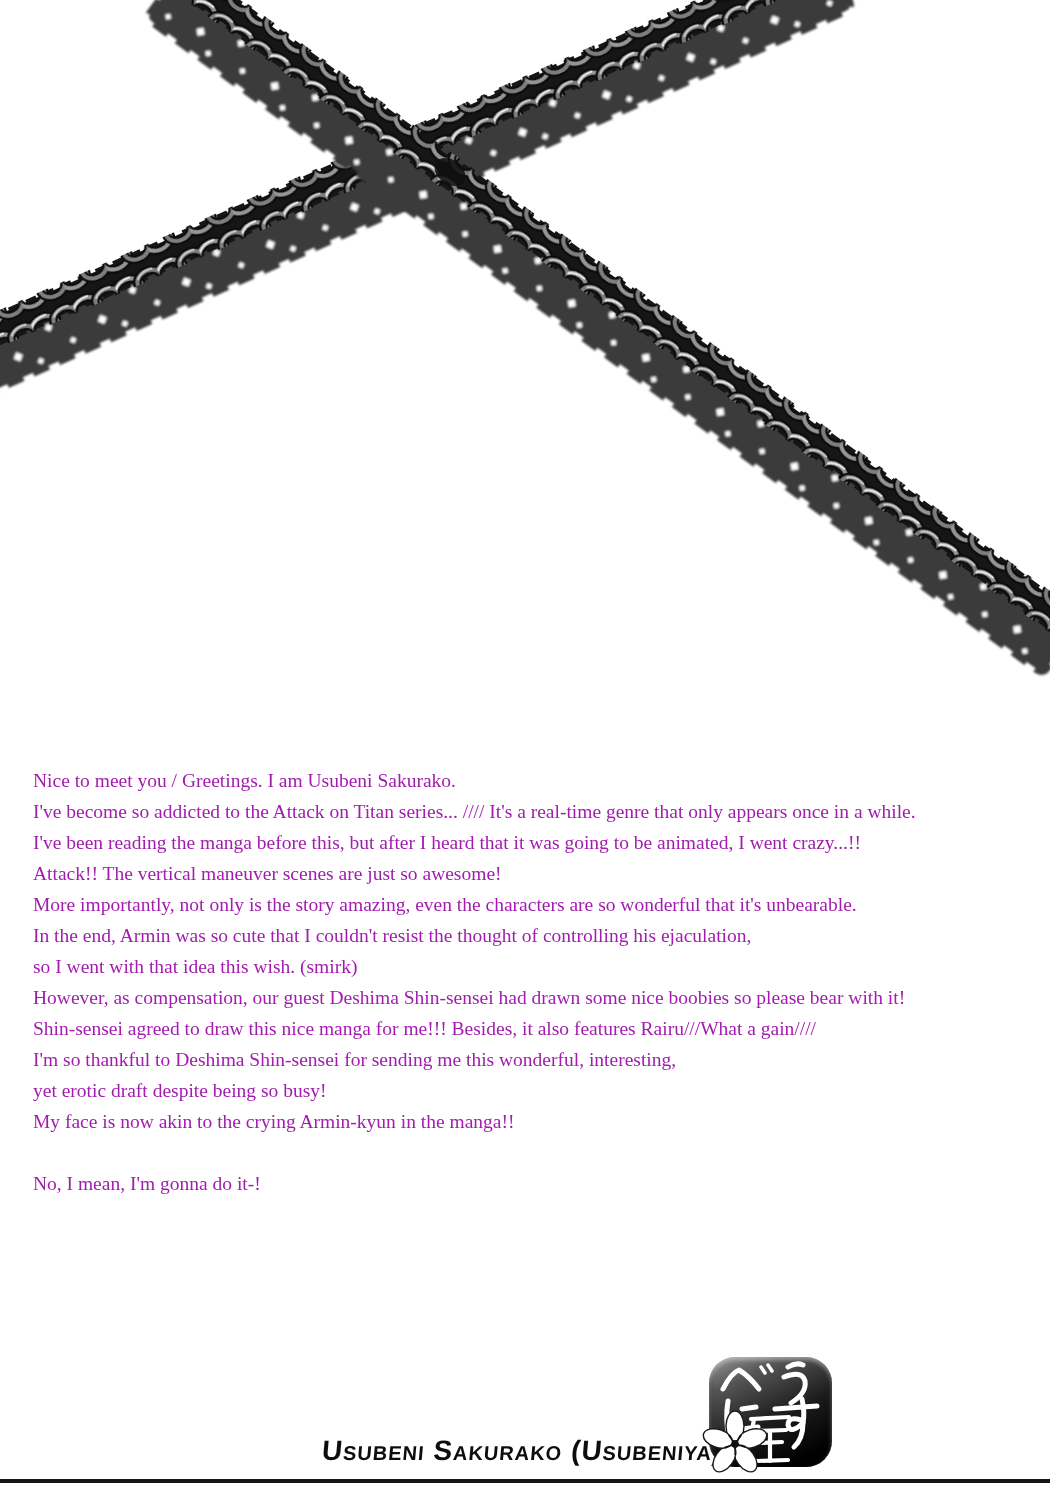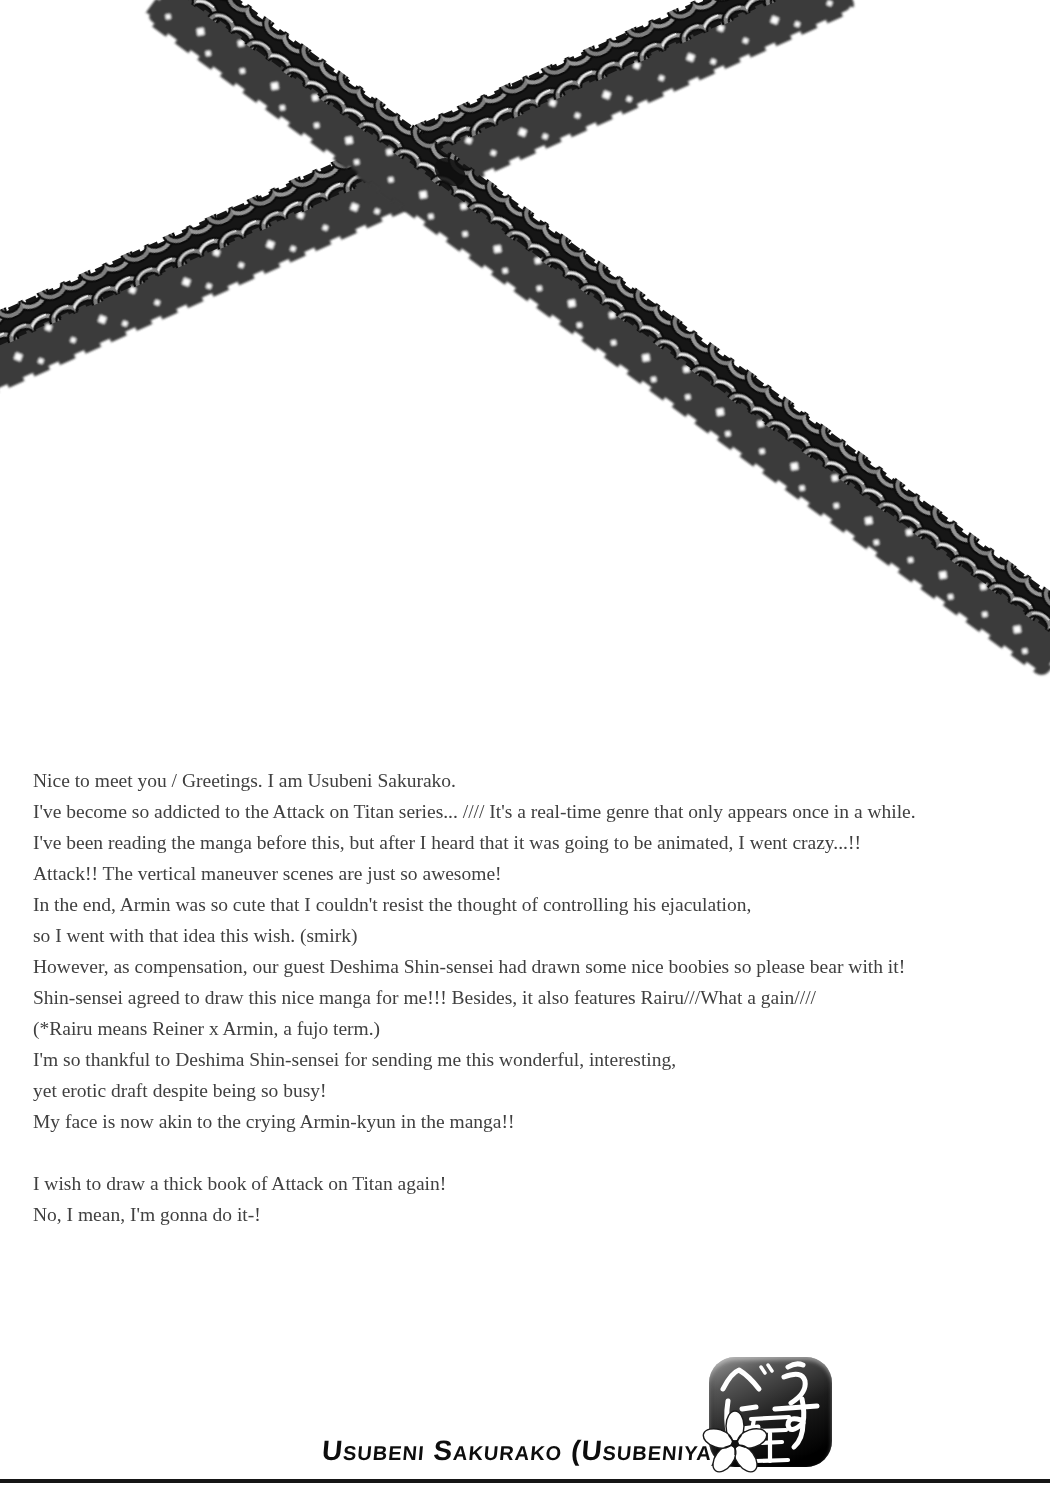--- a/index.html
+++ b/index.html
@@ -11,7 +11,7 @@
   .chains{position:absolute;left:0;top:0;pointer-events:none;}
   .afterword{
     position:absolute; left:33px; top:765px; right:10px;
-    font-size:19.5px; line-height:31px; color:#404040;
+    font-size:19.5px; line-height:31px; color:#a21caf;
     white-space:nowrap;
   }
   .aw-line{min-height:31px;}

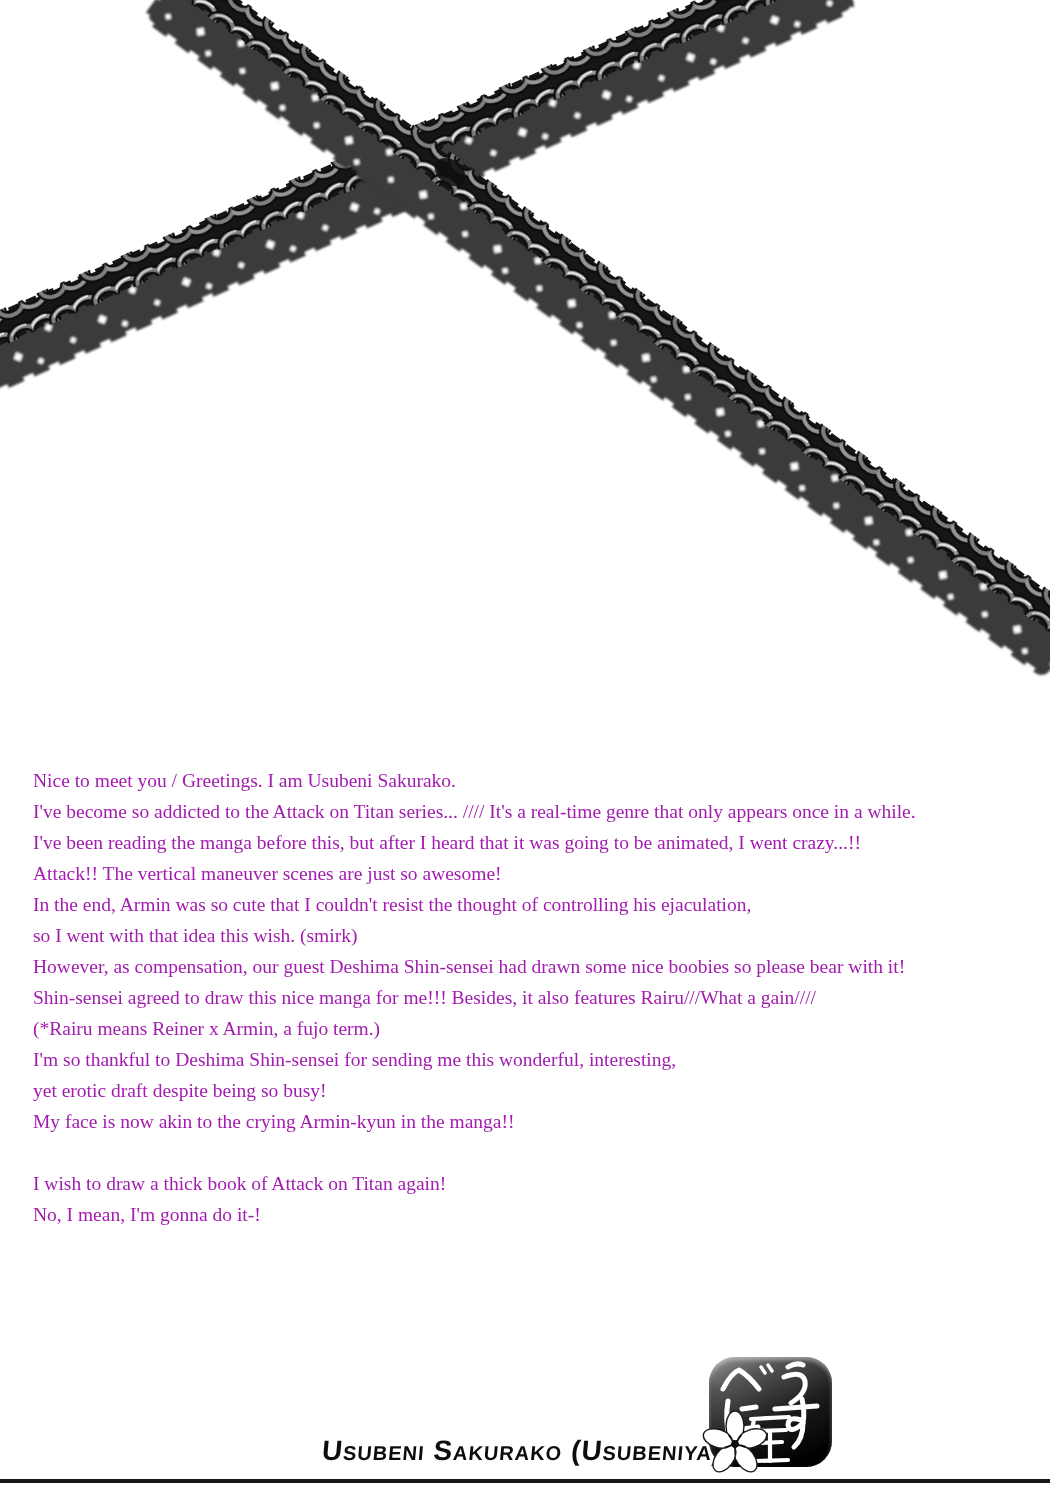--- a/index.html
+++ b/index.html
@@ -87,6 +87,7 @@
       <div class="aw-line">I've become so addicted to the Attack on Titan series... //// It's a real-time genre that only appears once in a while.</div>
       <div class="aw-line">I've been reading the manga before this, but after I heard that it was going to be animated, I went crazy...!!</div>
       <div class="aw-line">Attack!! The vertical maneuver scenes are just so awesome!</div>
+      <div class="aw-line">More importantly, not only is the story amazing, even the characters are so wonderful that it's unbearable.</div>
       <div class="aw-line">In the end, Armin was so cute that I couldn't resist the thought of controlling his ejaculation,</div>
       <div class="aw-line">so I went with that idea this wish. (smirk)</div>
       <div class="aw-line">However, as compensation, our guest Deshima Shin-sensei had drawn some nice boobies so please bear with it!</div>

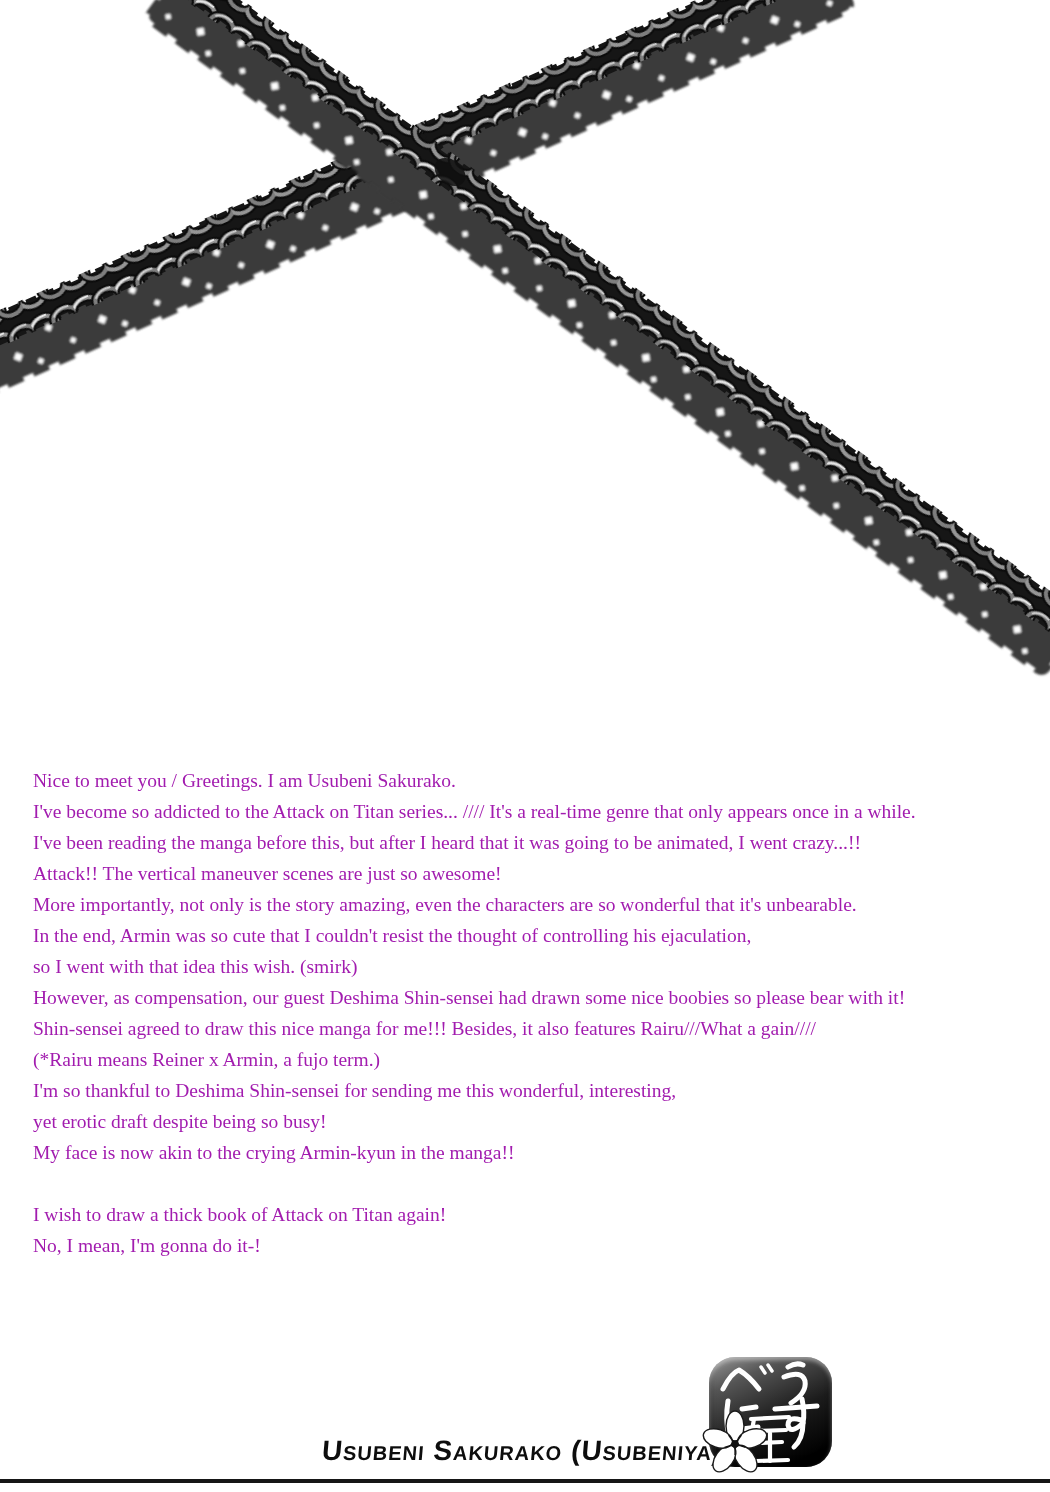--- a/index.html
+++ b/index.html
@@ -92,7 +92,6 @@
       <div class="aw-line">so I went with that idea this wish. (smirk)</div>
       <div class="aw-line">However, as compensation, our guest Deshima Shin-sensei had drawn some nice boobies so please bear with it!</div>
       <div class="aw-line">Shin-sensei agreed to draw this nice manga for me!!! Besides, it also features Rairu///What a gain////</div>
-      <div class="aw-line">(*Rairu means Reiner x Armin, a fujo term.)</div>
       <div class="aw-line">I'm so thankful to Deshima Shin-sensei for sending me this wonderful, interesting,</div>
       <div class="aw-line">yet erotic draft despite being so busy!</div>
       <div class="aw-line">My face is now akin to the crying Armin-kyun in the manga!!</div>

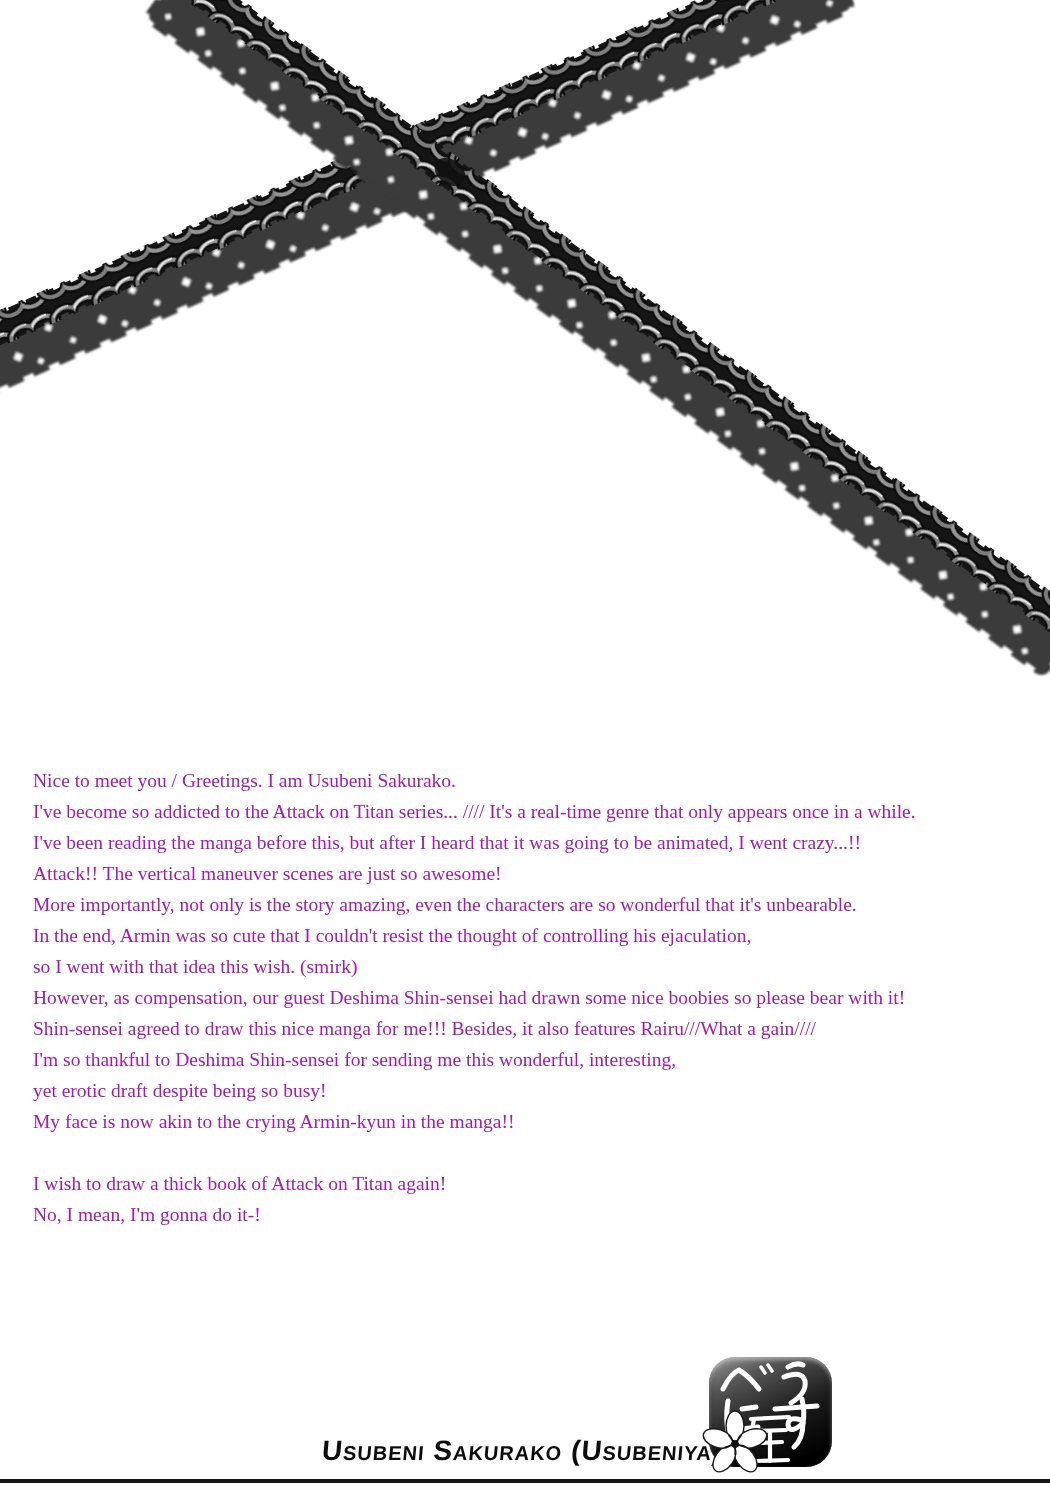--- a/index.html
+++ b/index.html
@@ -96,7 +96,6 @@
       <div class="aw-line">yet erotic draft despite being so busy!</div>
       <div class="aw-line">My face is now akin to the crying Armin-kyun in the manga!!</div>
       <div class="aw-line"></div>
-      <div class="aw-line">I wish to draw a thick book of Attack on Titan again!</div>
       <div class="aw-line">No, I mean, I'm gonna do it-!</div>
     </div>
 

